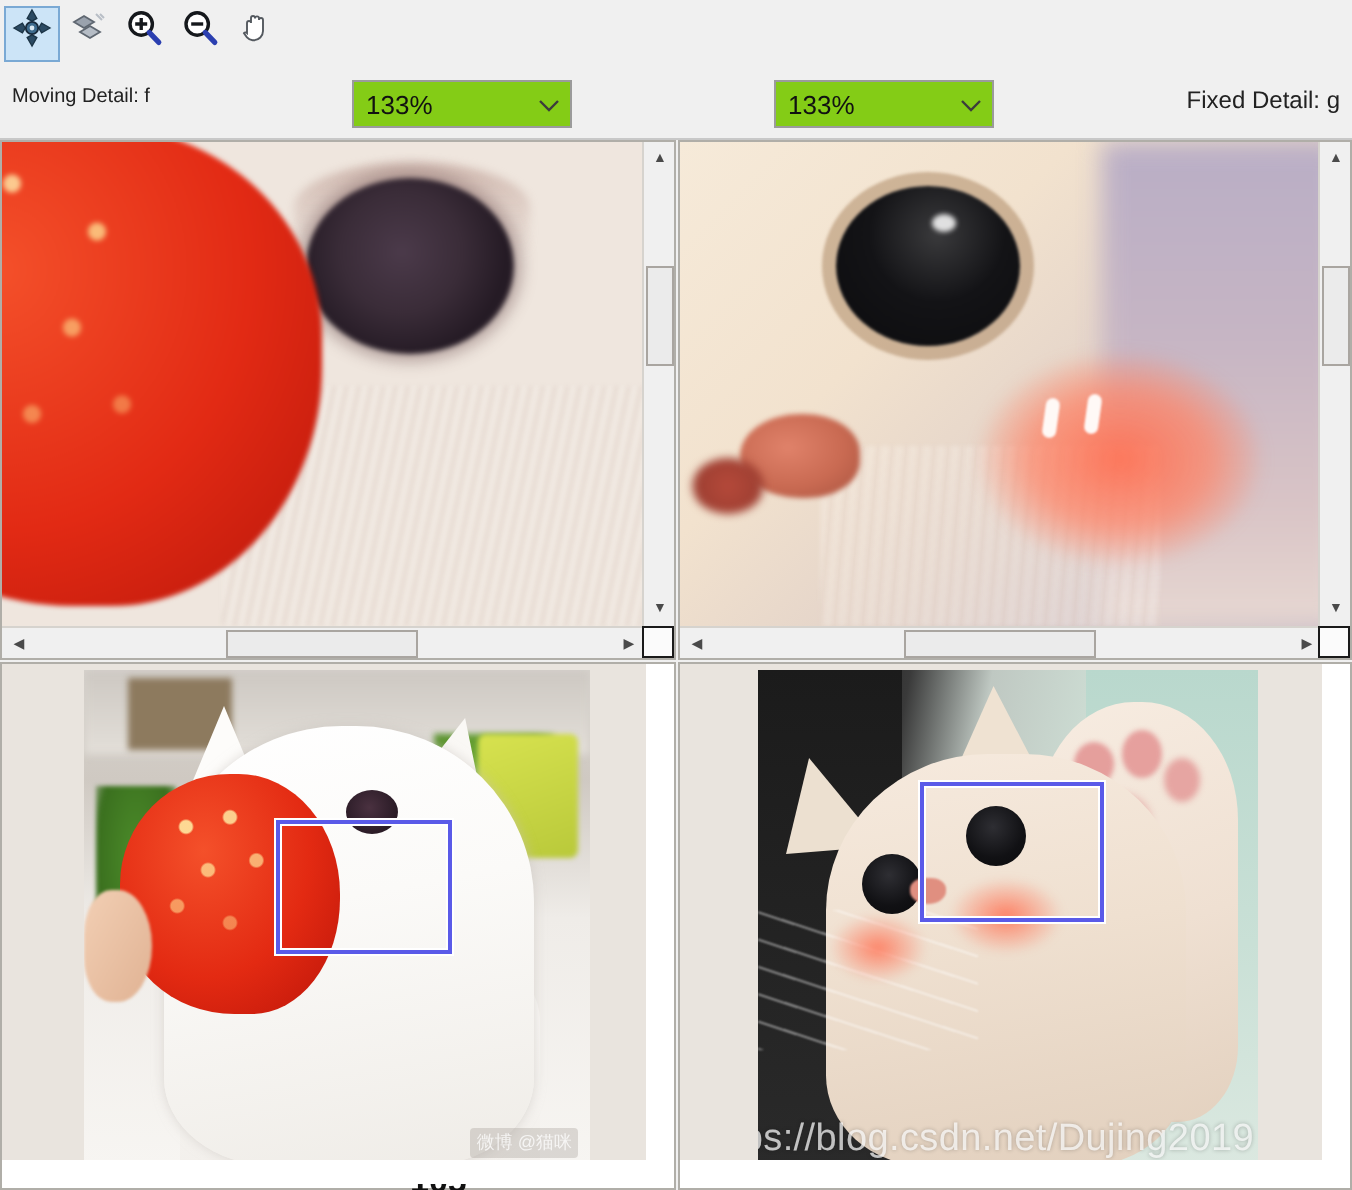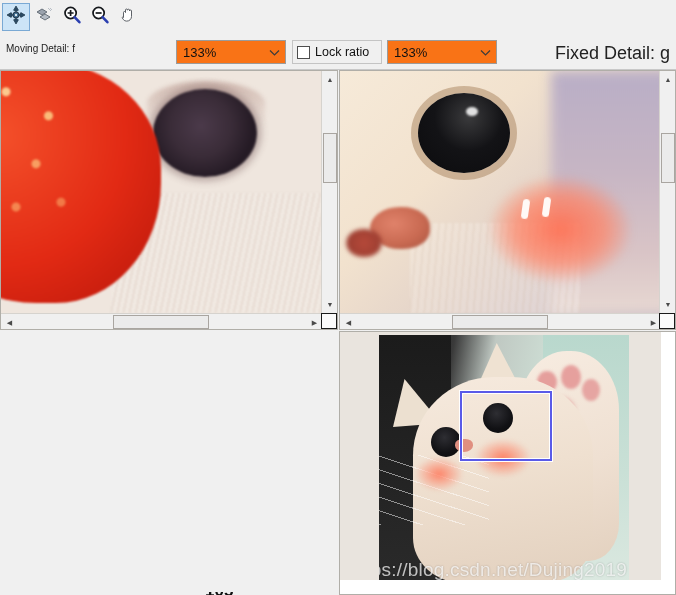--- a/index.html
+++ b/index.html
@@ -51,7 +51,7 @@
   .combo {
     position: absolute; top: 7px;
     height: 24px;
-    background: #f97316;
+    background: #84cc16;
     border: 1px solid #9b9b9b;
     display: flex; align-items: center;
     cursor: pointer;

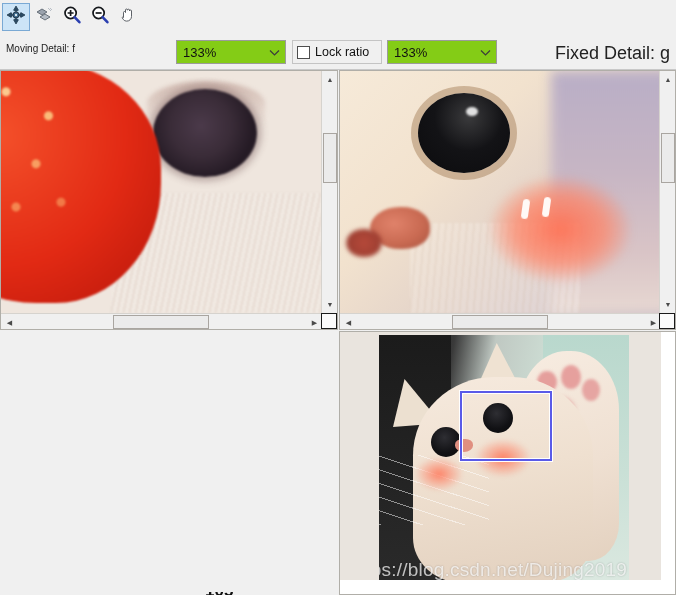--- a/index.html
+++ b/index.html
@@ -453,10 +453,6 @@
     </span>
   </div>
 
-  <div class="lockbox">
-    <span class="checkbox"></span>
-    <span class="ltext">Lock ratio</span>
-  </div>
 
   <div class="combo" id="combo-fixed">
     <span class="cval">133%</span>

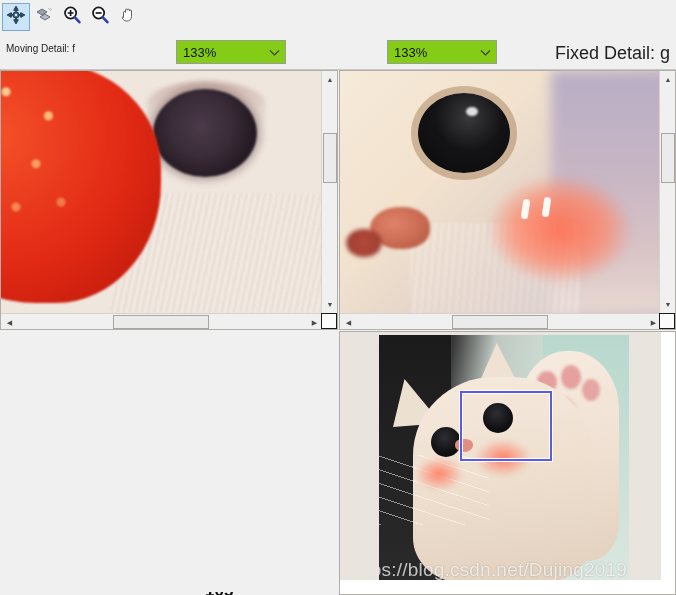--- a/index.html
+++ b/index.html
@@ -45,7 +45,7 @@
   }
   .lbl-fixed {
     position: absolute; right: 6px; top: 10px;
-    font-size: 18px; color: #222;
+    font-size: 12px; color: #222;
     white-space: nowrap;
   }
   .combo {

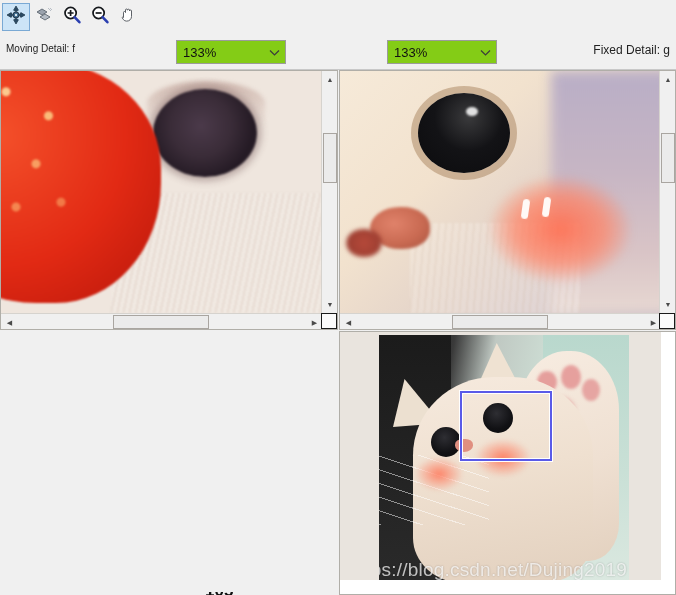--- a/index.html
+++ b/index.html
@@ -541,6 +541,28 @@
     <div class="sb-corner"></div>
   </div>
 
+  <div class="panel" id="panel-bl">
+    <div class="canvas">
+      <div class="thumb-frame" id="bl-photo">
+        <div class="bl-img">
+          <div class="bl-counter"></div>
+          <div class="bl-shelf"></div>
+          <div class="bl-green"></div>
+          <div class="bl-yellow"></div>
+          <div class="bl-body"></div>
+          <div class="bl-ear1"></div>
+          <div class="bl-ear2"></div>
+          <div class="bl-cat"></div>
+          <div class="bl-eye"></div>
+          <div class="bl-leaf"></div>
+          <div class="bl-straw"></div>
+          <div class="bl-finger"></div>
+          <div class="watermark-weibo">微博 @猫咪</div>
+        </div>
+        <div class="selrect" id="bl-selrect"></div>
+      </div>
+    </div>
+  </div>
 
   <div class="panel" id="panel-br">
     <div class="canvas">

